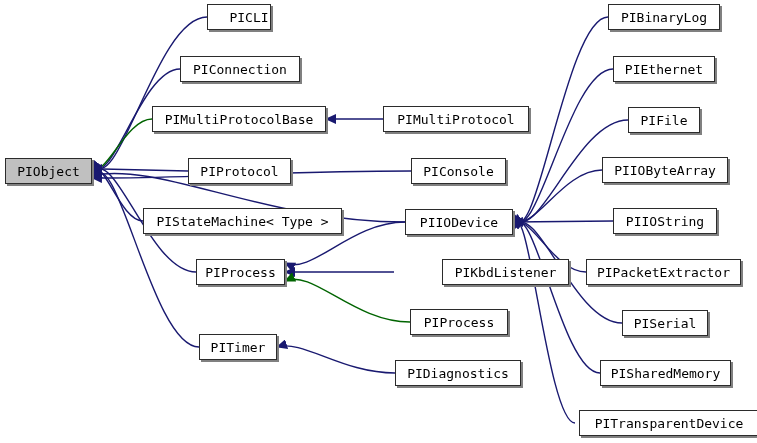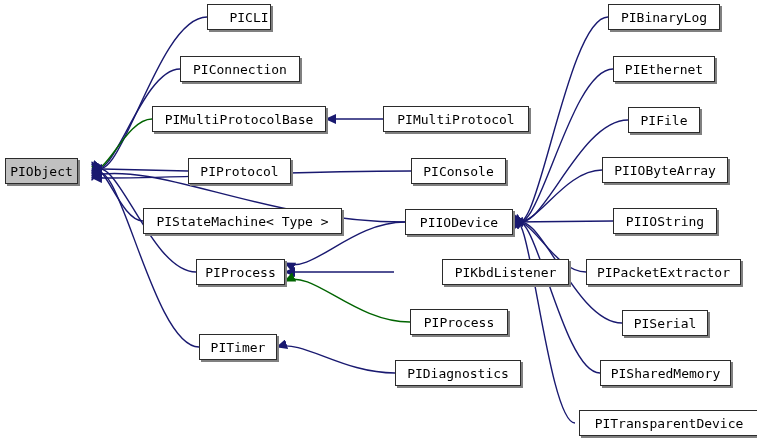--- a/index.html
+++ b/index.html
@@ -72,7 +72,7 @@
   </svg>
 
   <div id="node-layer">
-      <div class="node root" style="left: 5px; top: 158px; width: 73px; height: 26px;">
+      <div class="node root" style="left: 5px; top: 158px; width: 87px; height: 26px;">
         <span>PIObject</span>
       </div>
       <div class="node" style="left: 207px; top: 4px; width: 64px; height: 26px; padding-left: 20px;">

